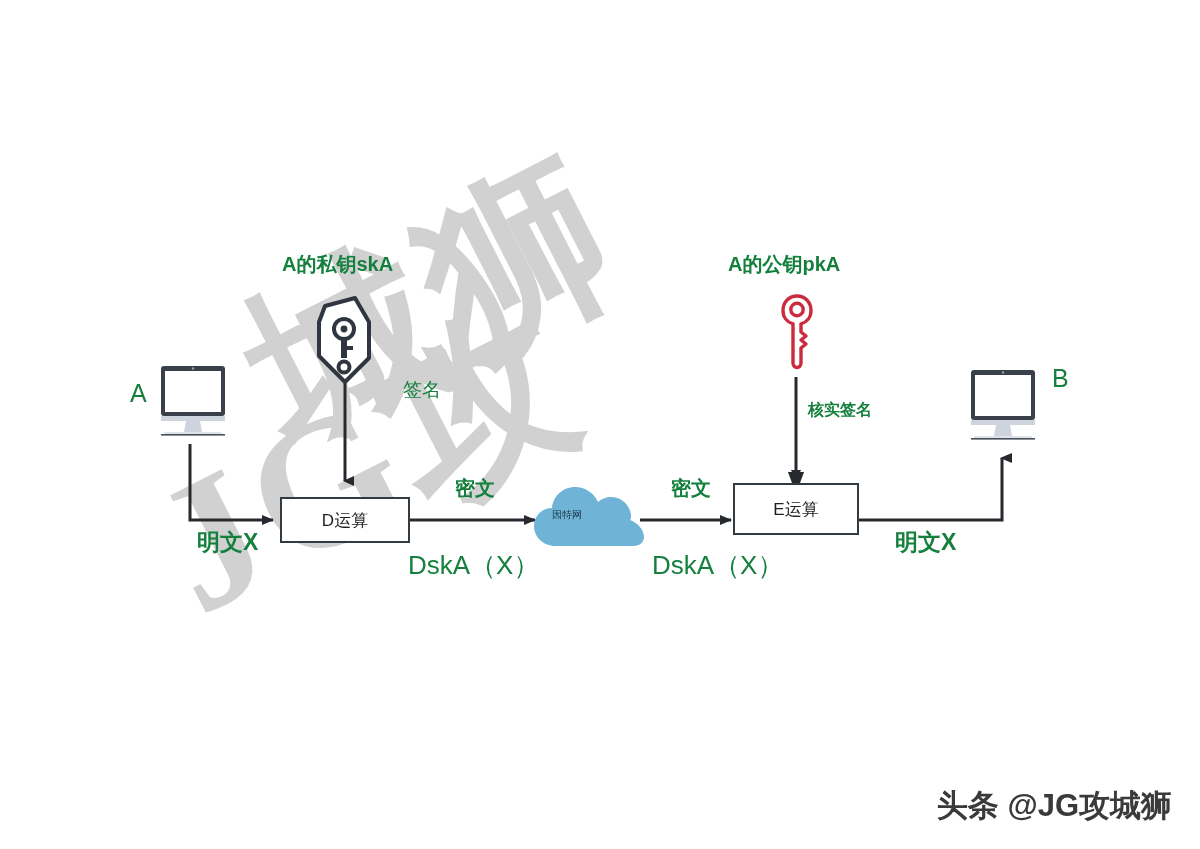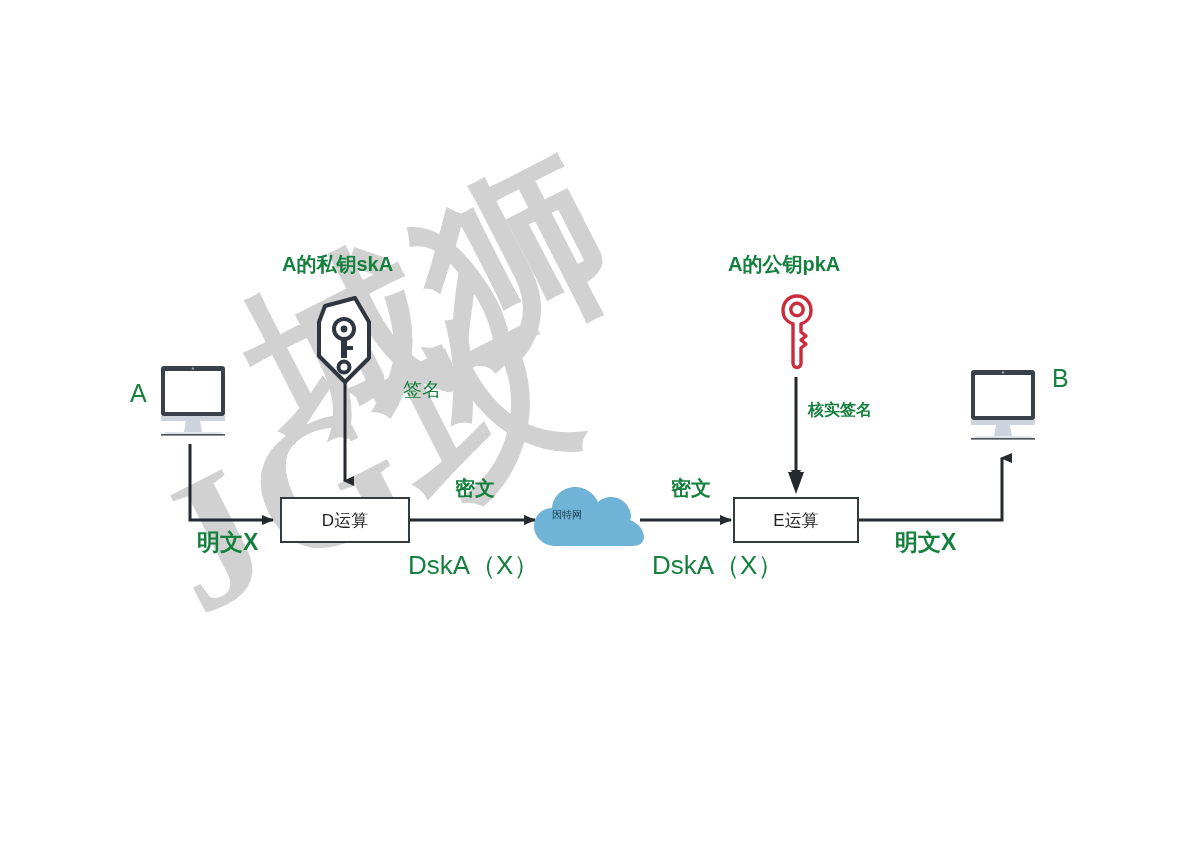--- a/index.html
+++ b/index.html
@@ -165,7 +165,7 @@
     <span>D运算</span>
   </div>
 
-  <div class="proc-box" style="left:733px; top:497px; width:126px; height:46px;">
+  <div class="proc-box" style="left:733px; top:483px; width:126px; height:52px;">
     <span>E运算</span>
   </div>
 

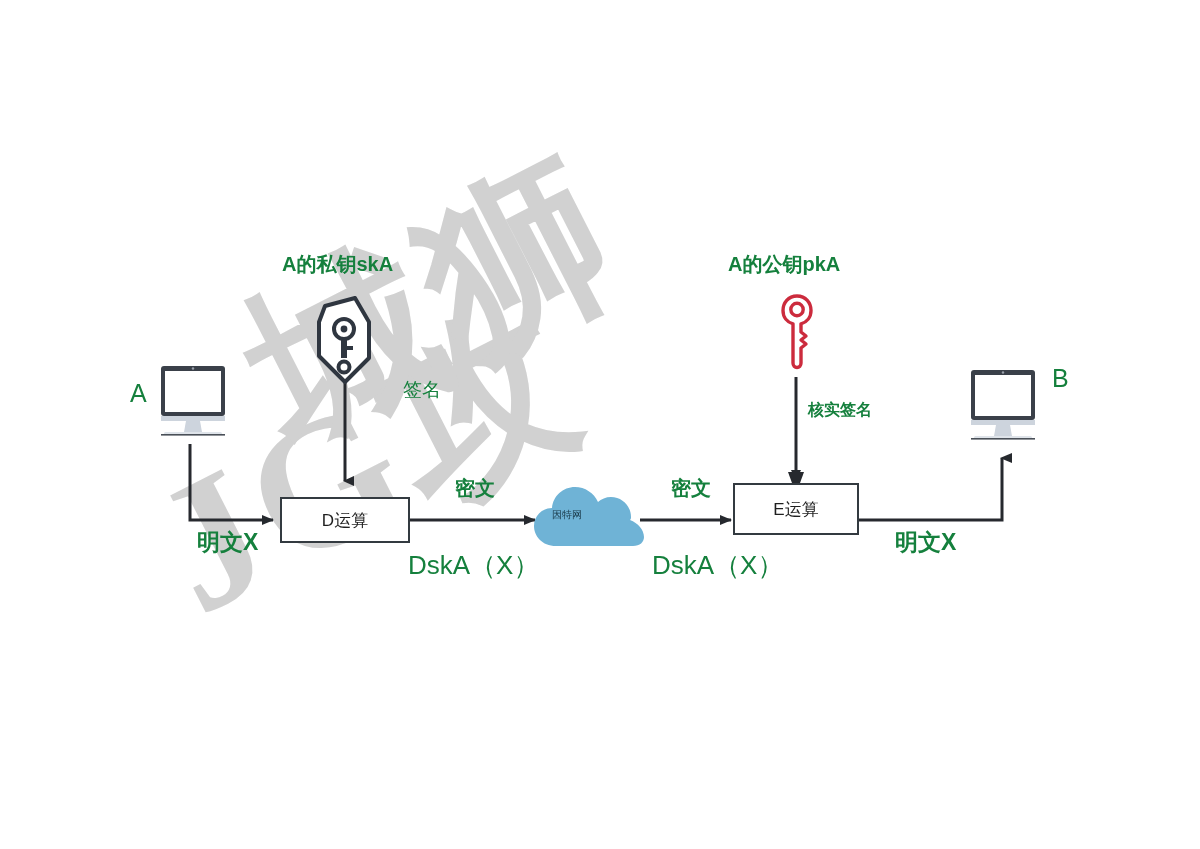--- a/index.html
+++ b/index.html
@@ -188,6 +188,7 @@
 
   <div class="lbl" style="left:652px; top:552px; font-size:26px;">DskA（X）</div>
 
+  <div class="footer-wm">头条 @JG攻城狮</div>
 
 </div>
 

